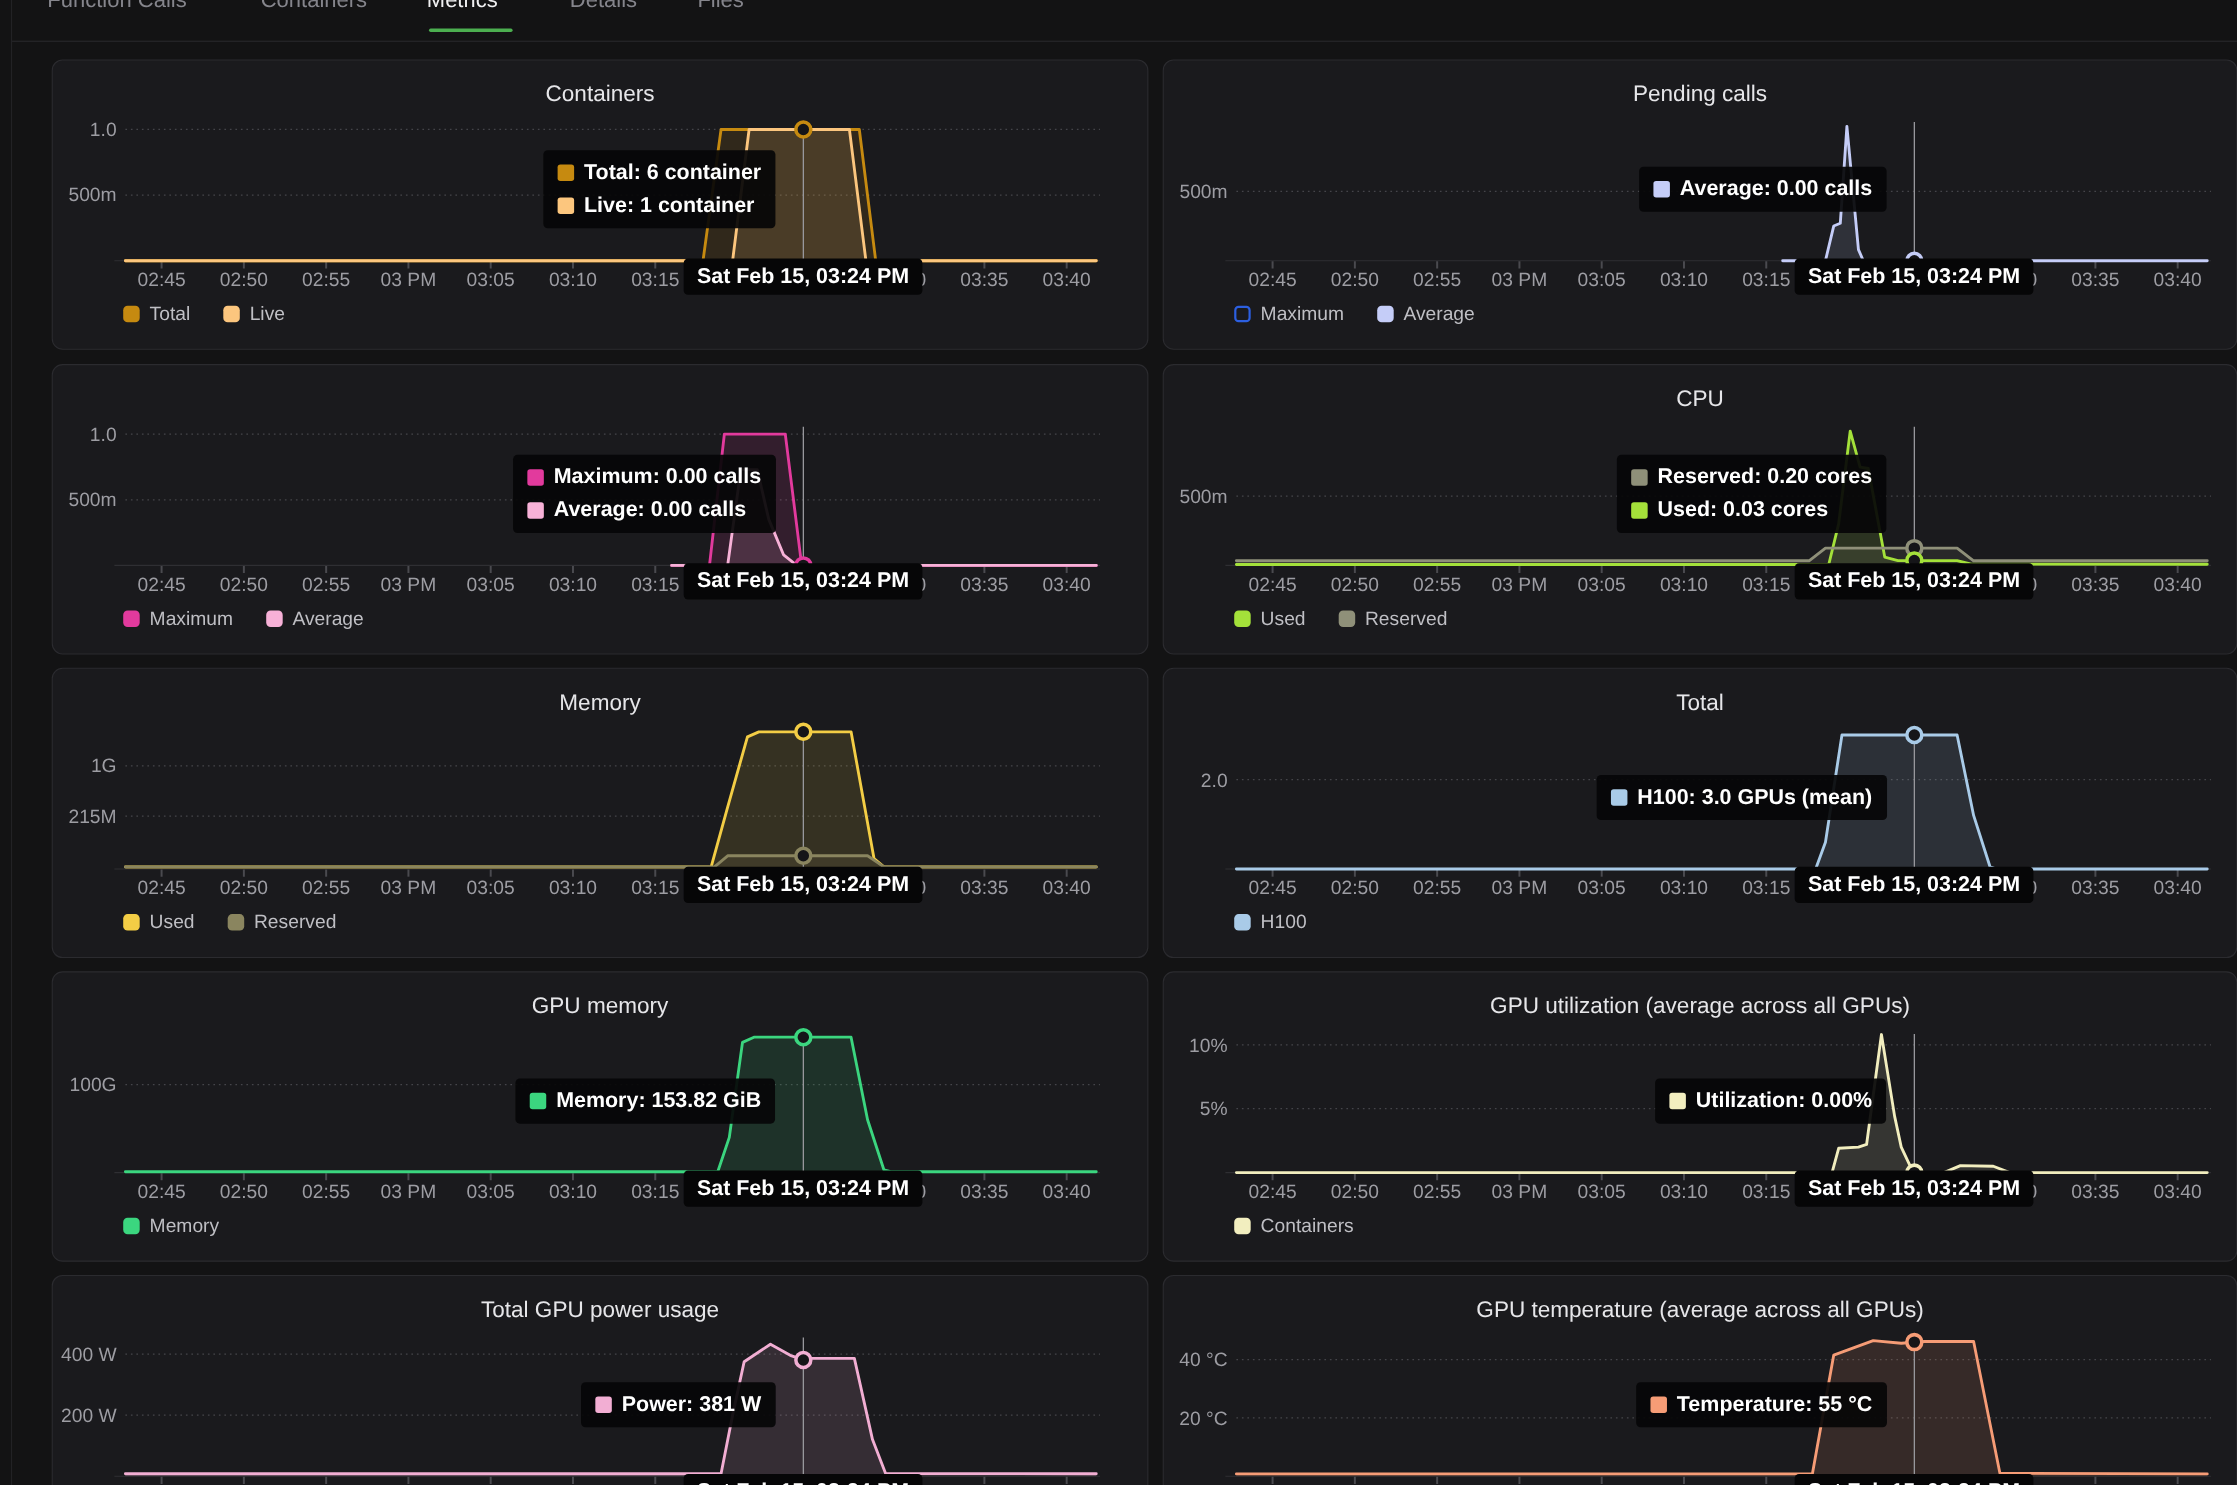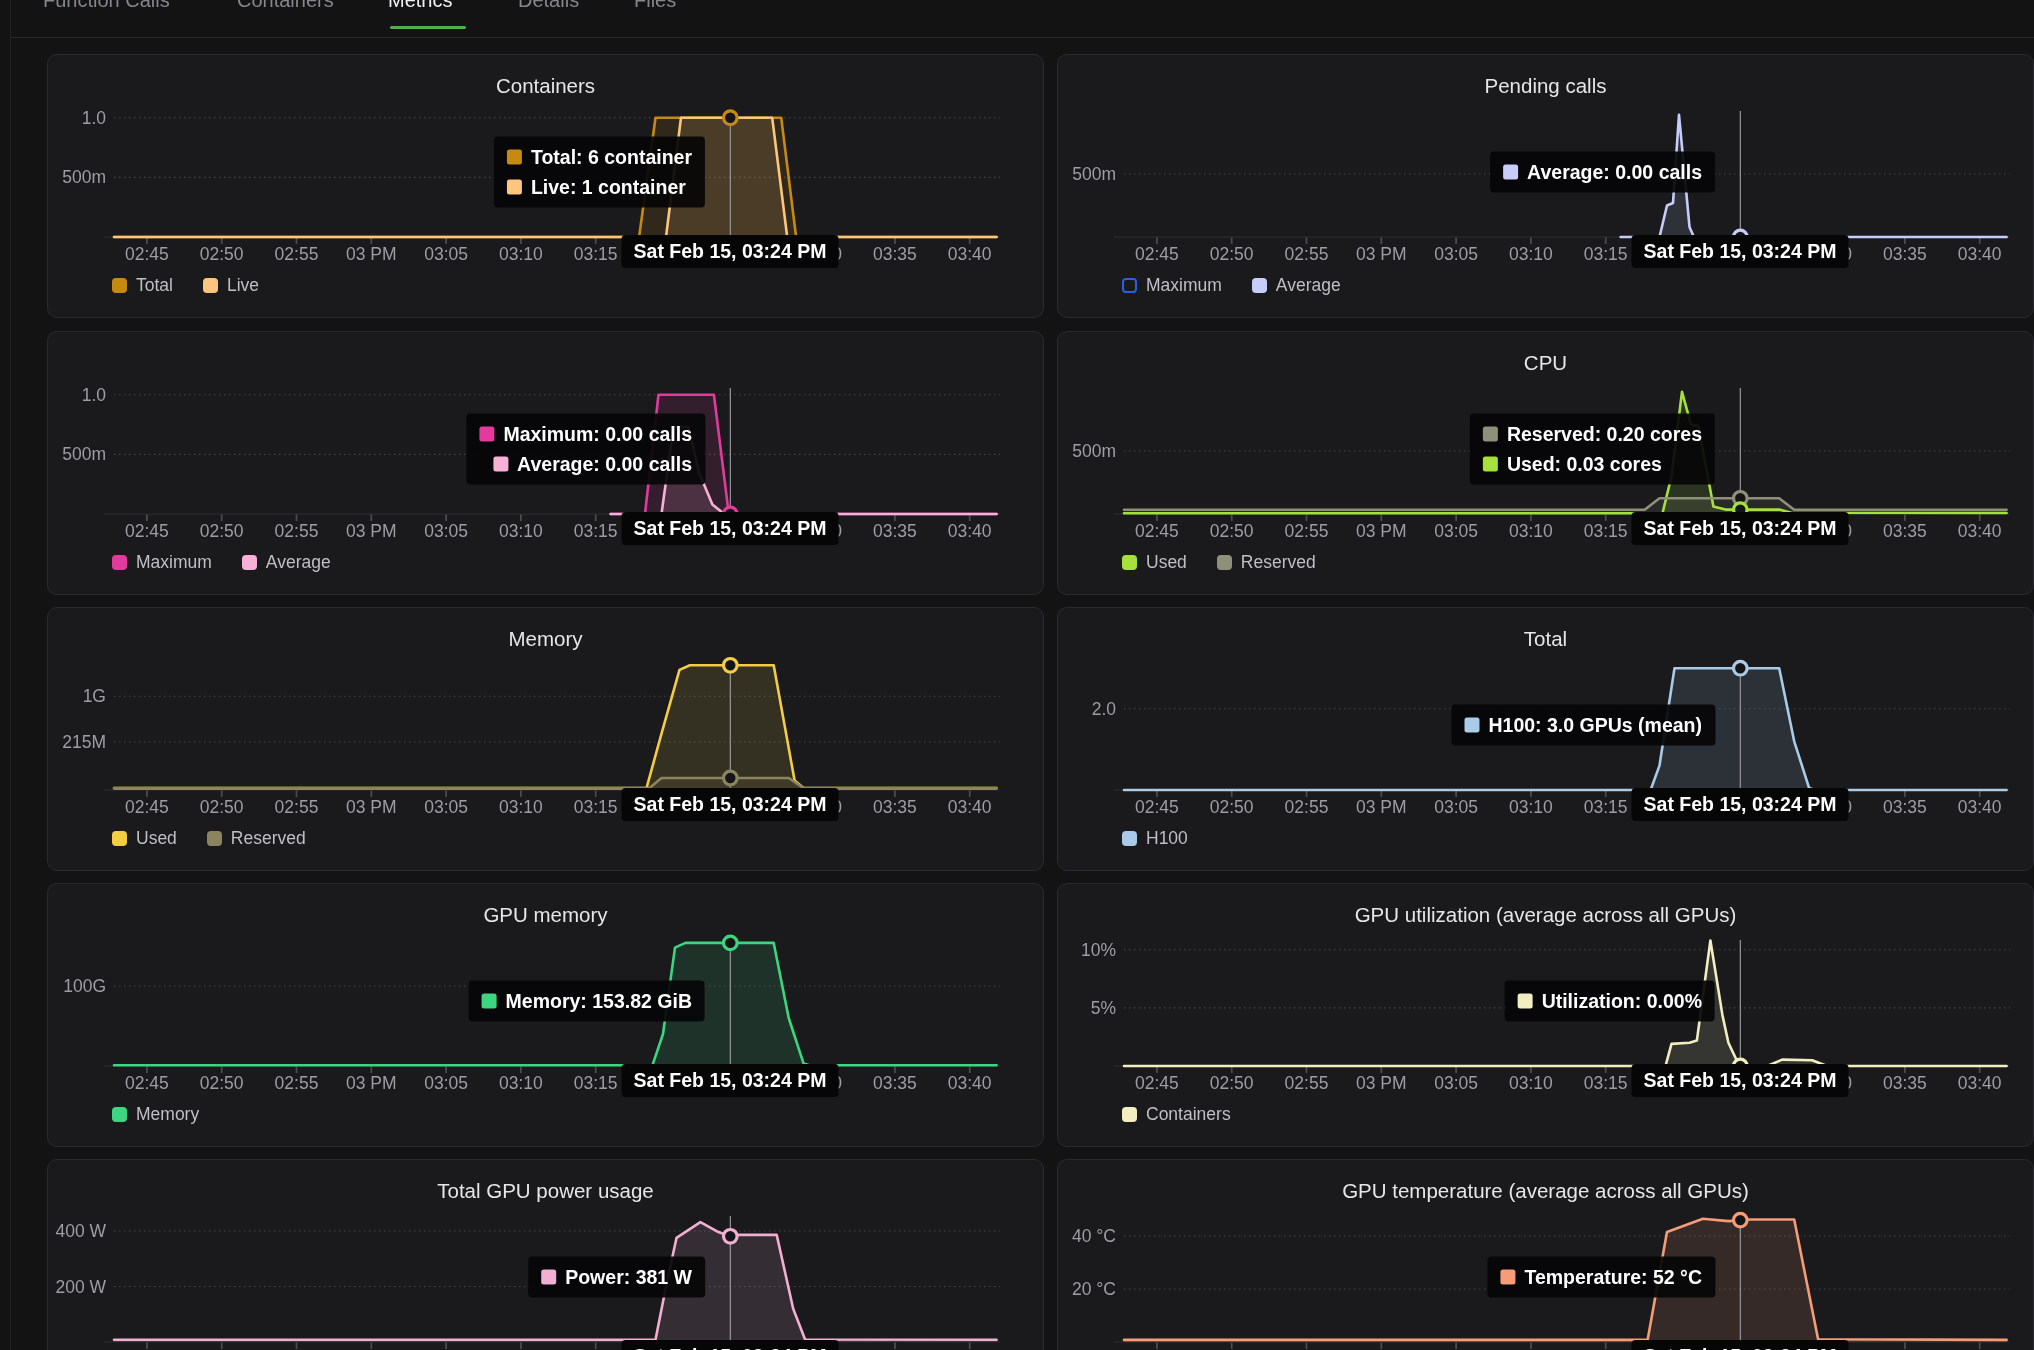--- a/index.html
+++ b/index.html
@@ -197,7 +197,7 @@
         <div class="xlabel" style="left:730.1px">03:30</div>
         <div class="xlabel" style="left:804.9px">03:35</div>
         <div class="xlabel" style="left:879.7px">03:40</div>
-        <div class="tooltip" style="left: 657px; top: 117px; align-items: flex-end;">
+        <div class="tooltip" style="left: 657px; top: 117px;">
           <div class="tooltip-row">
             <span class="tt-swatch" style="background: rgb(226, 58, 157);"></span>
             <span>Maximum: 0.00 calls</span>

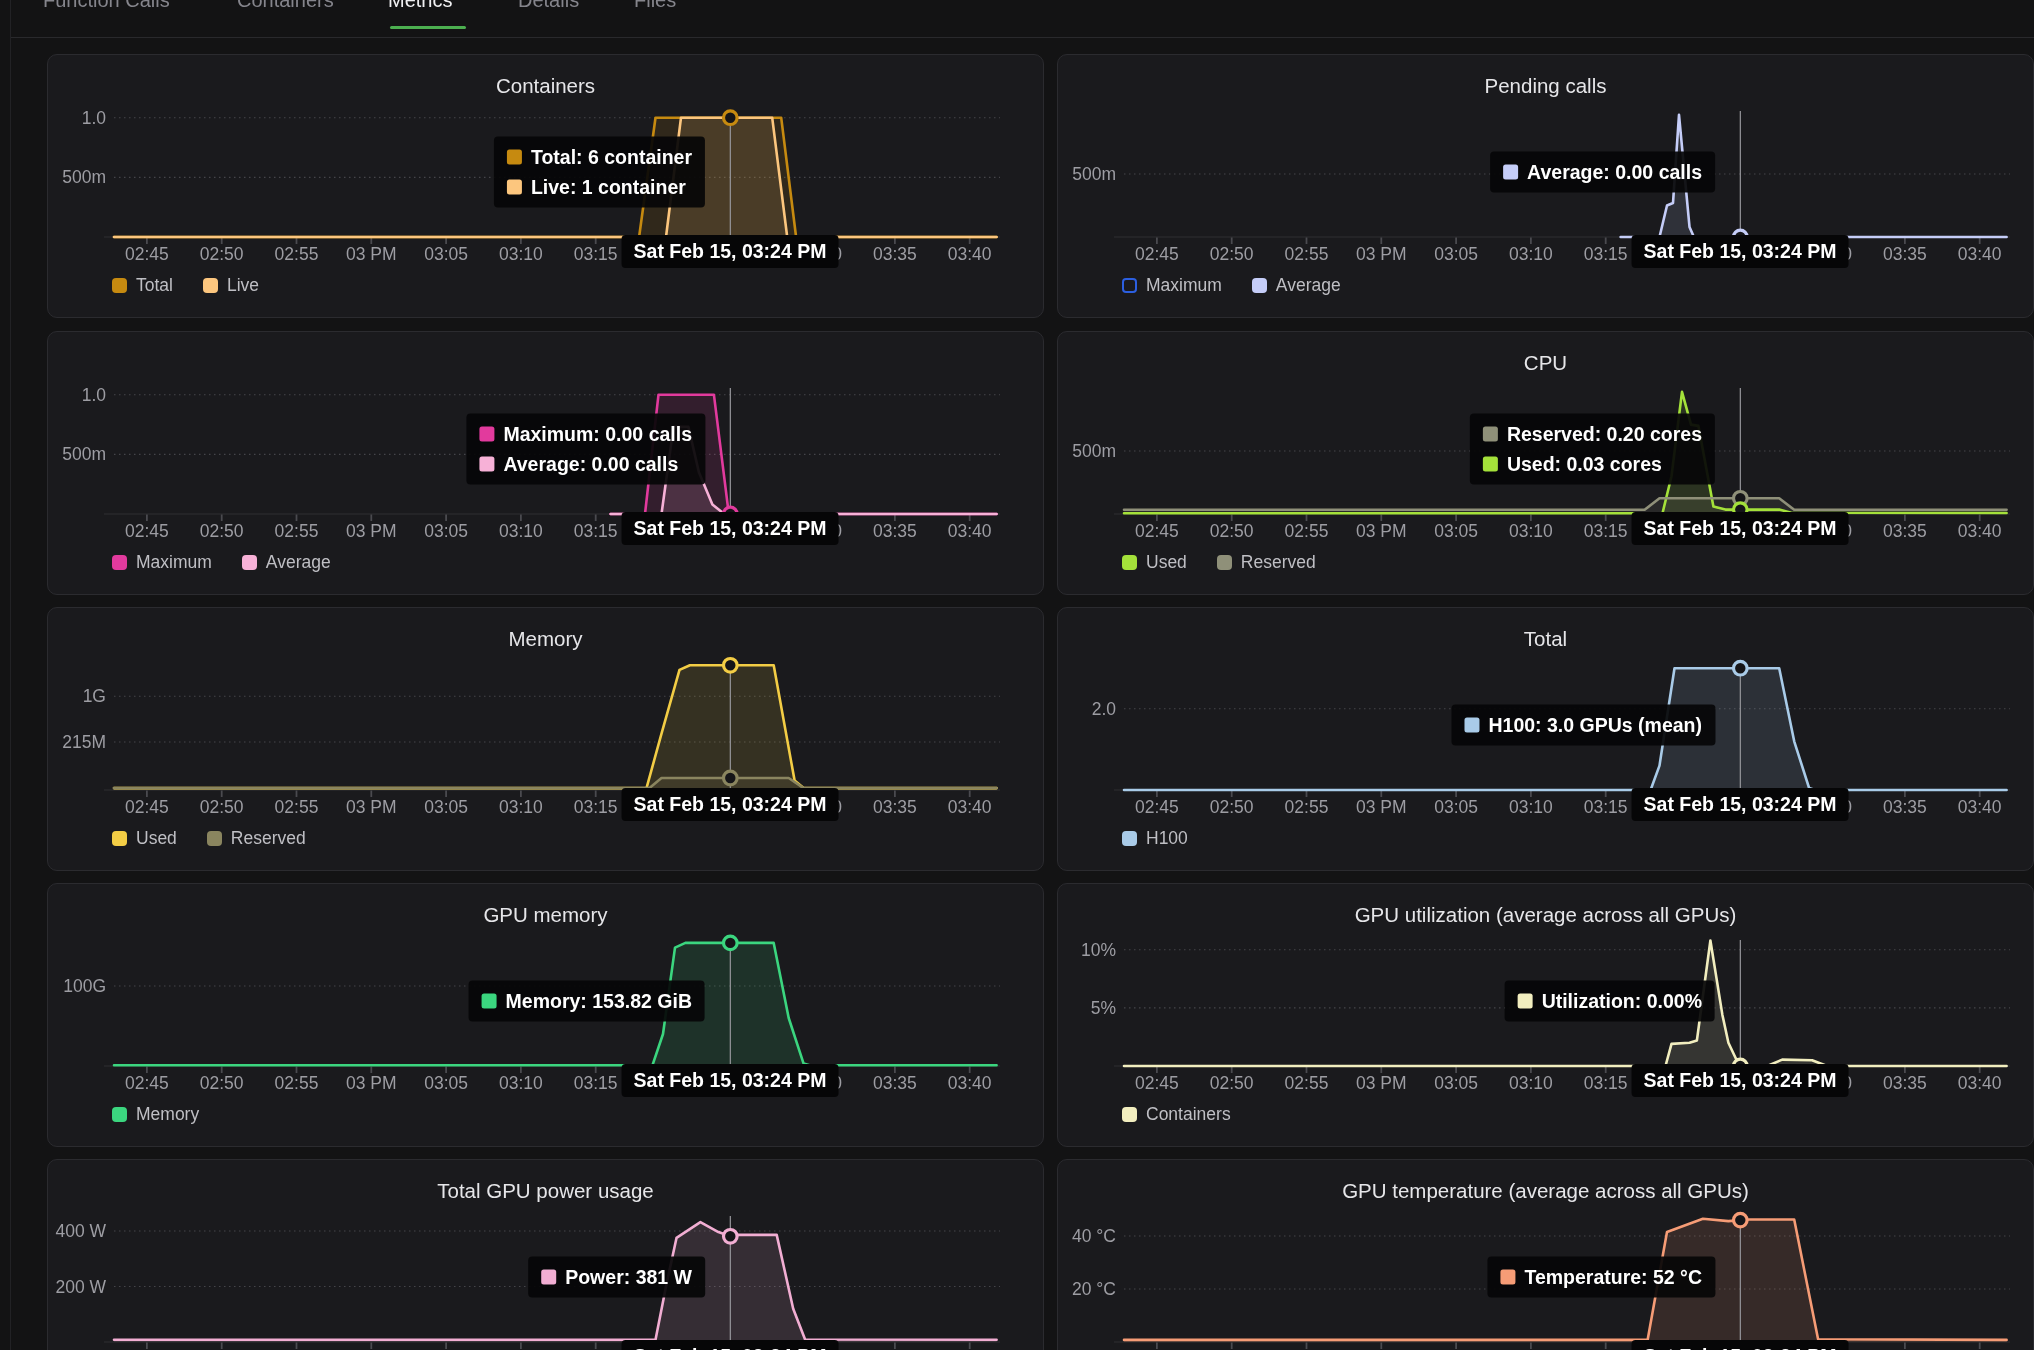--- a/index.html
+++ b/index.html
@@ -565,7 +565,7 @@
         <div class="tooltip" style="left: 657px; top: 117px;">
           <div class="tooltip-row">
             <span class="tt-swatch" style="background: rgb(246, 156, 118);"></span>
-            <span>Temperature: 52 °C</span>
+            <span>Temperature: 55 °C</span>
           </div>
         </div>
         <div class="date-tip" style="left: 682px; top: 180px;">Sat Feb 15, 03:24 PM</div>

